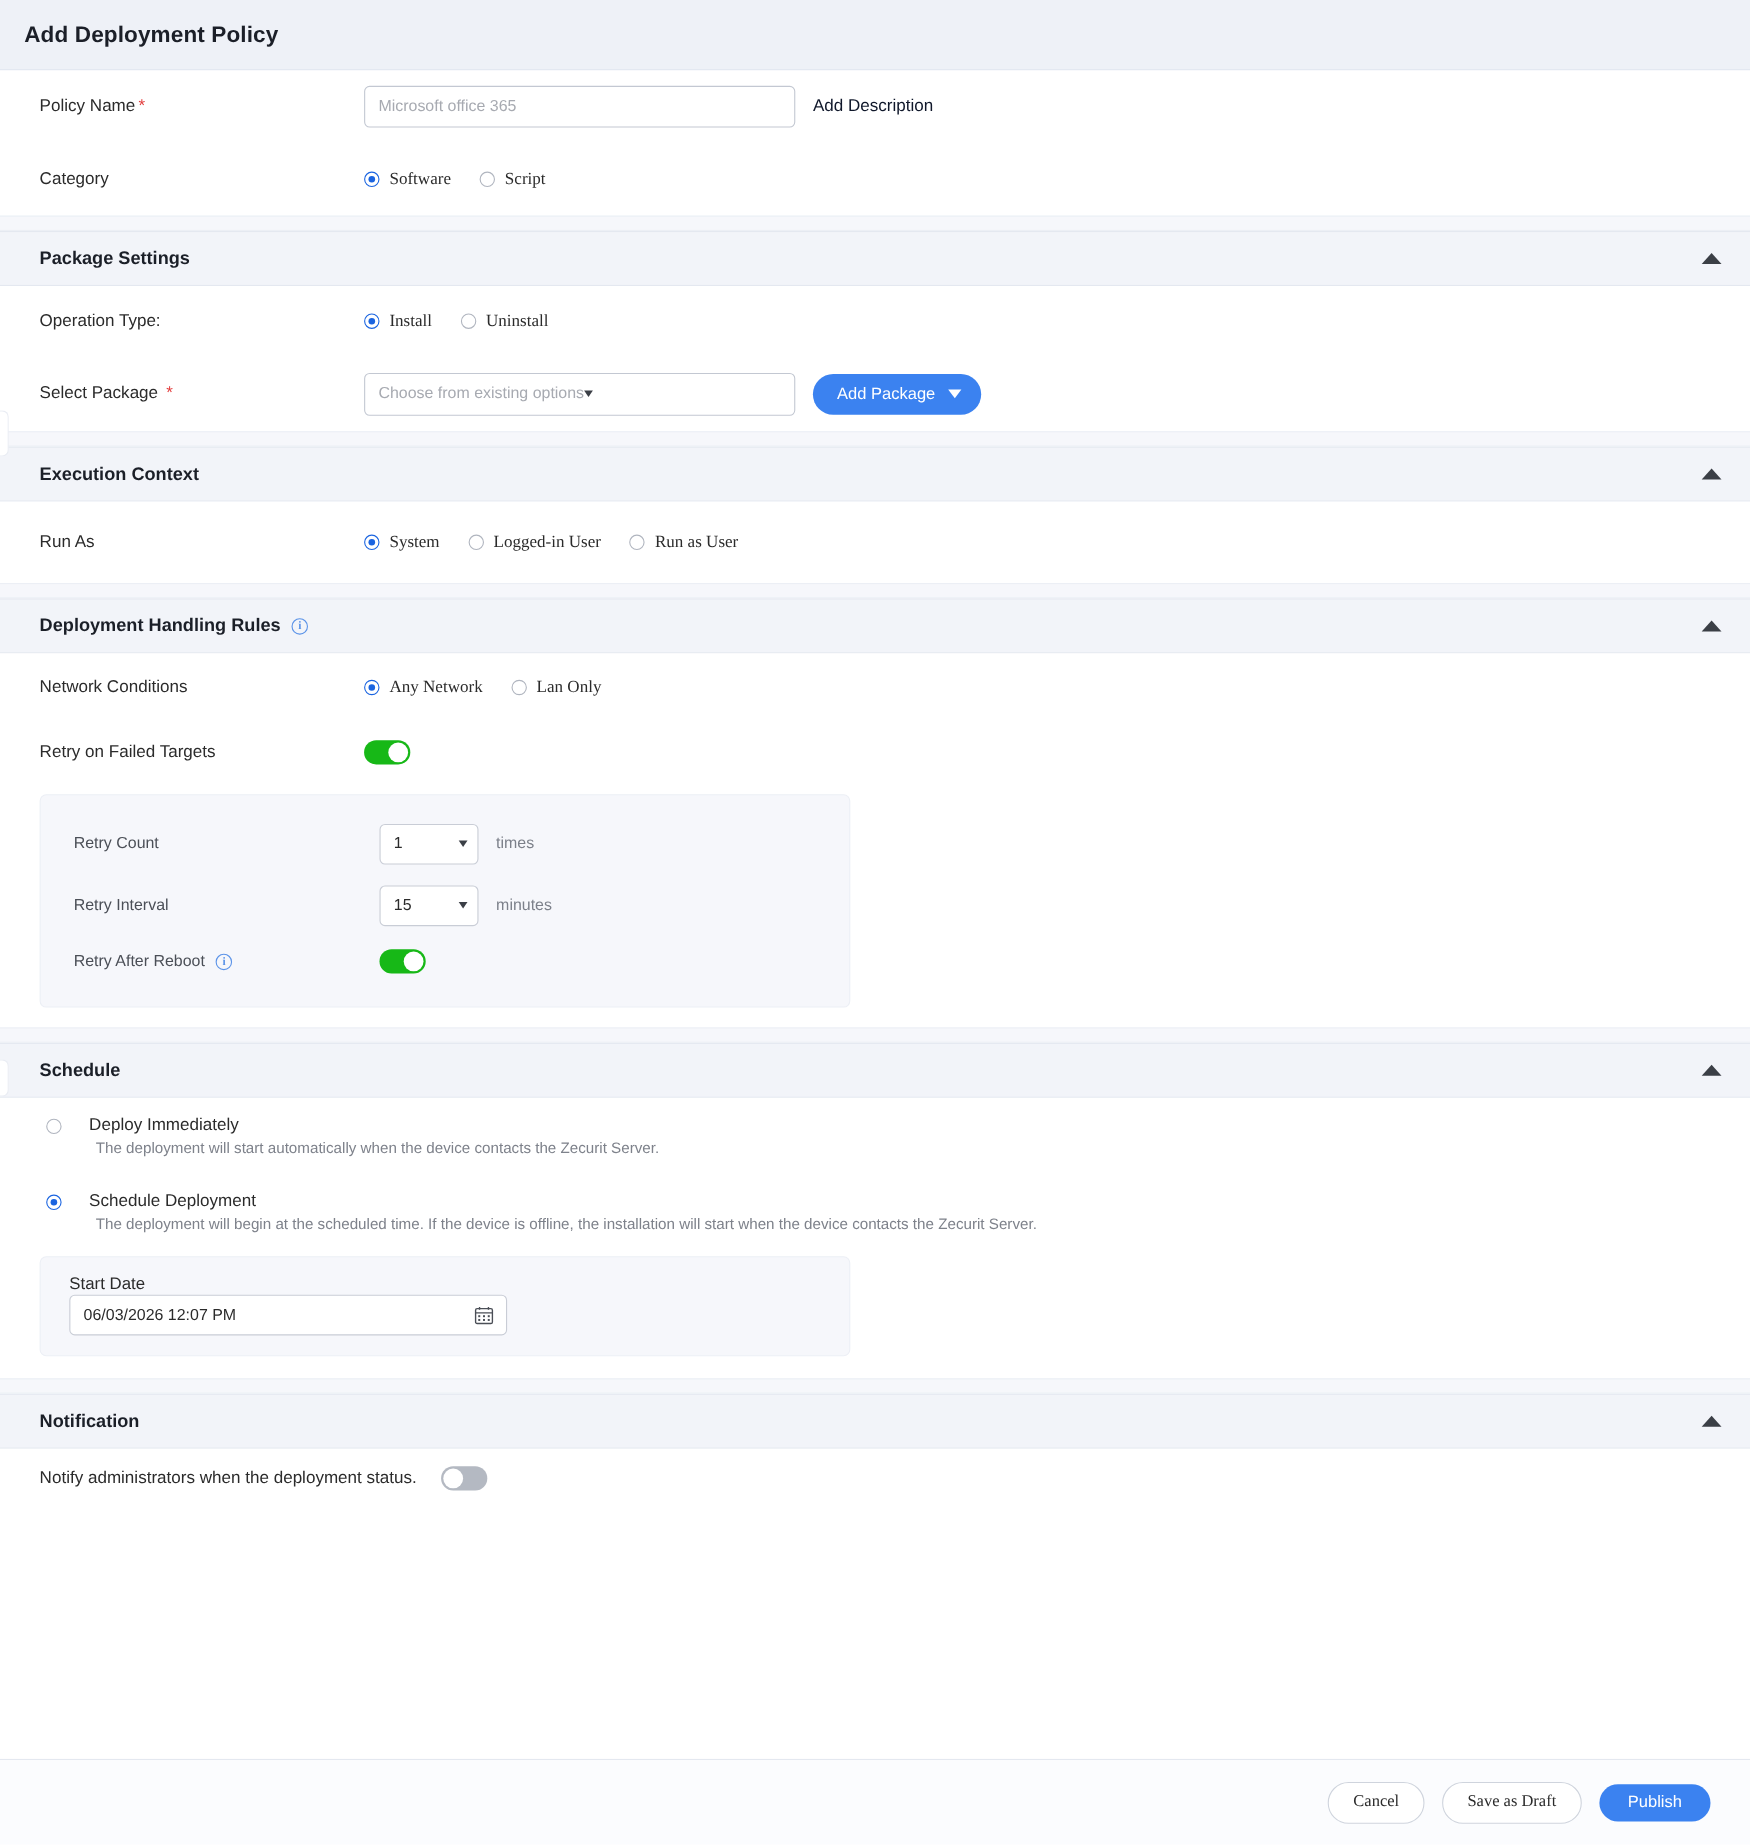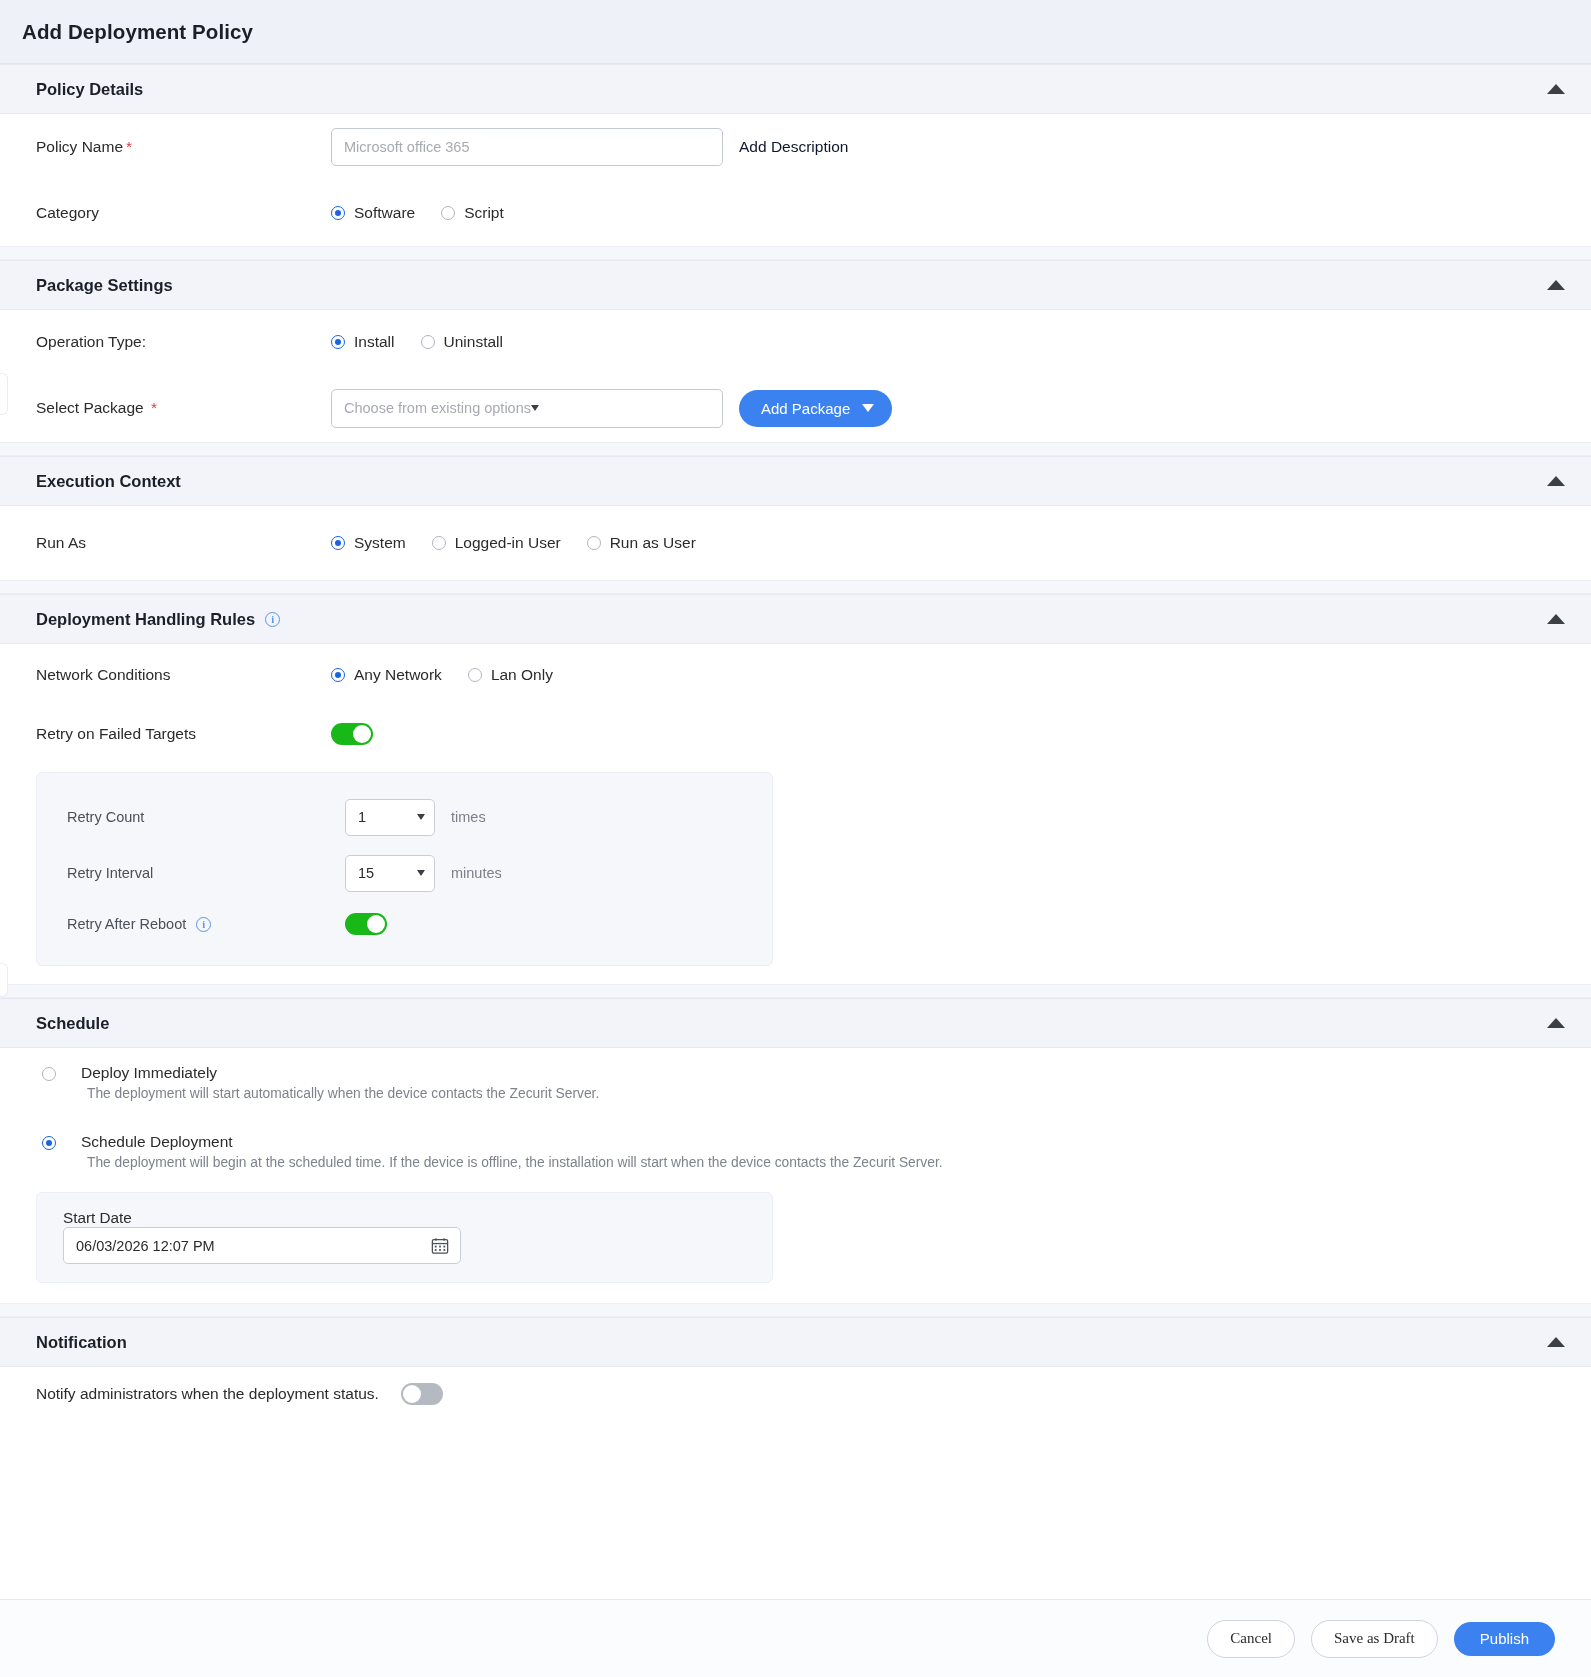--- a/index.html
+++ b/index.html
@@ -313,12 +313,6 @@
   </div>
 
   <div class="section">
-    <div class="sec-head">
-      <div class="h-left">
-        <h2>Policy Details</h2>
-      </div>
-      <div class="caret"></div>
-    </div>
     <div class="sec-body">
 
       <div class="row" style="min-height:66px;">

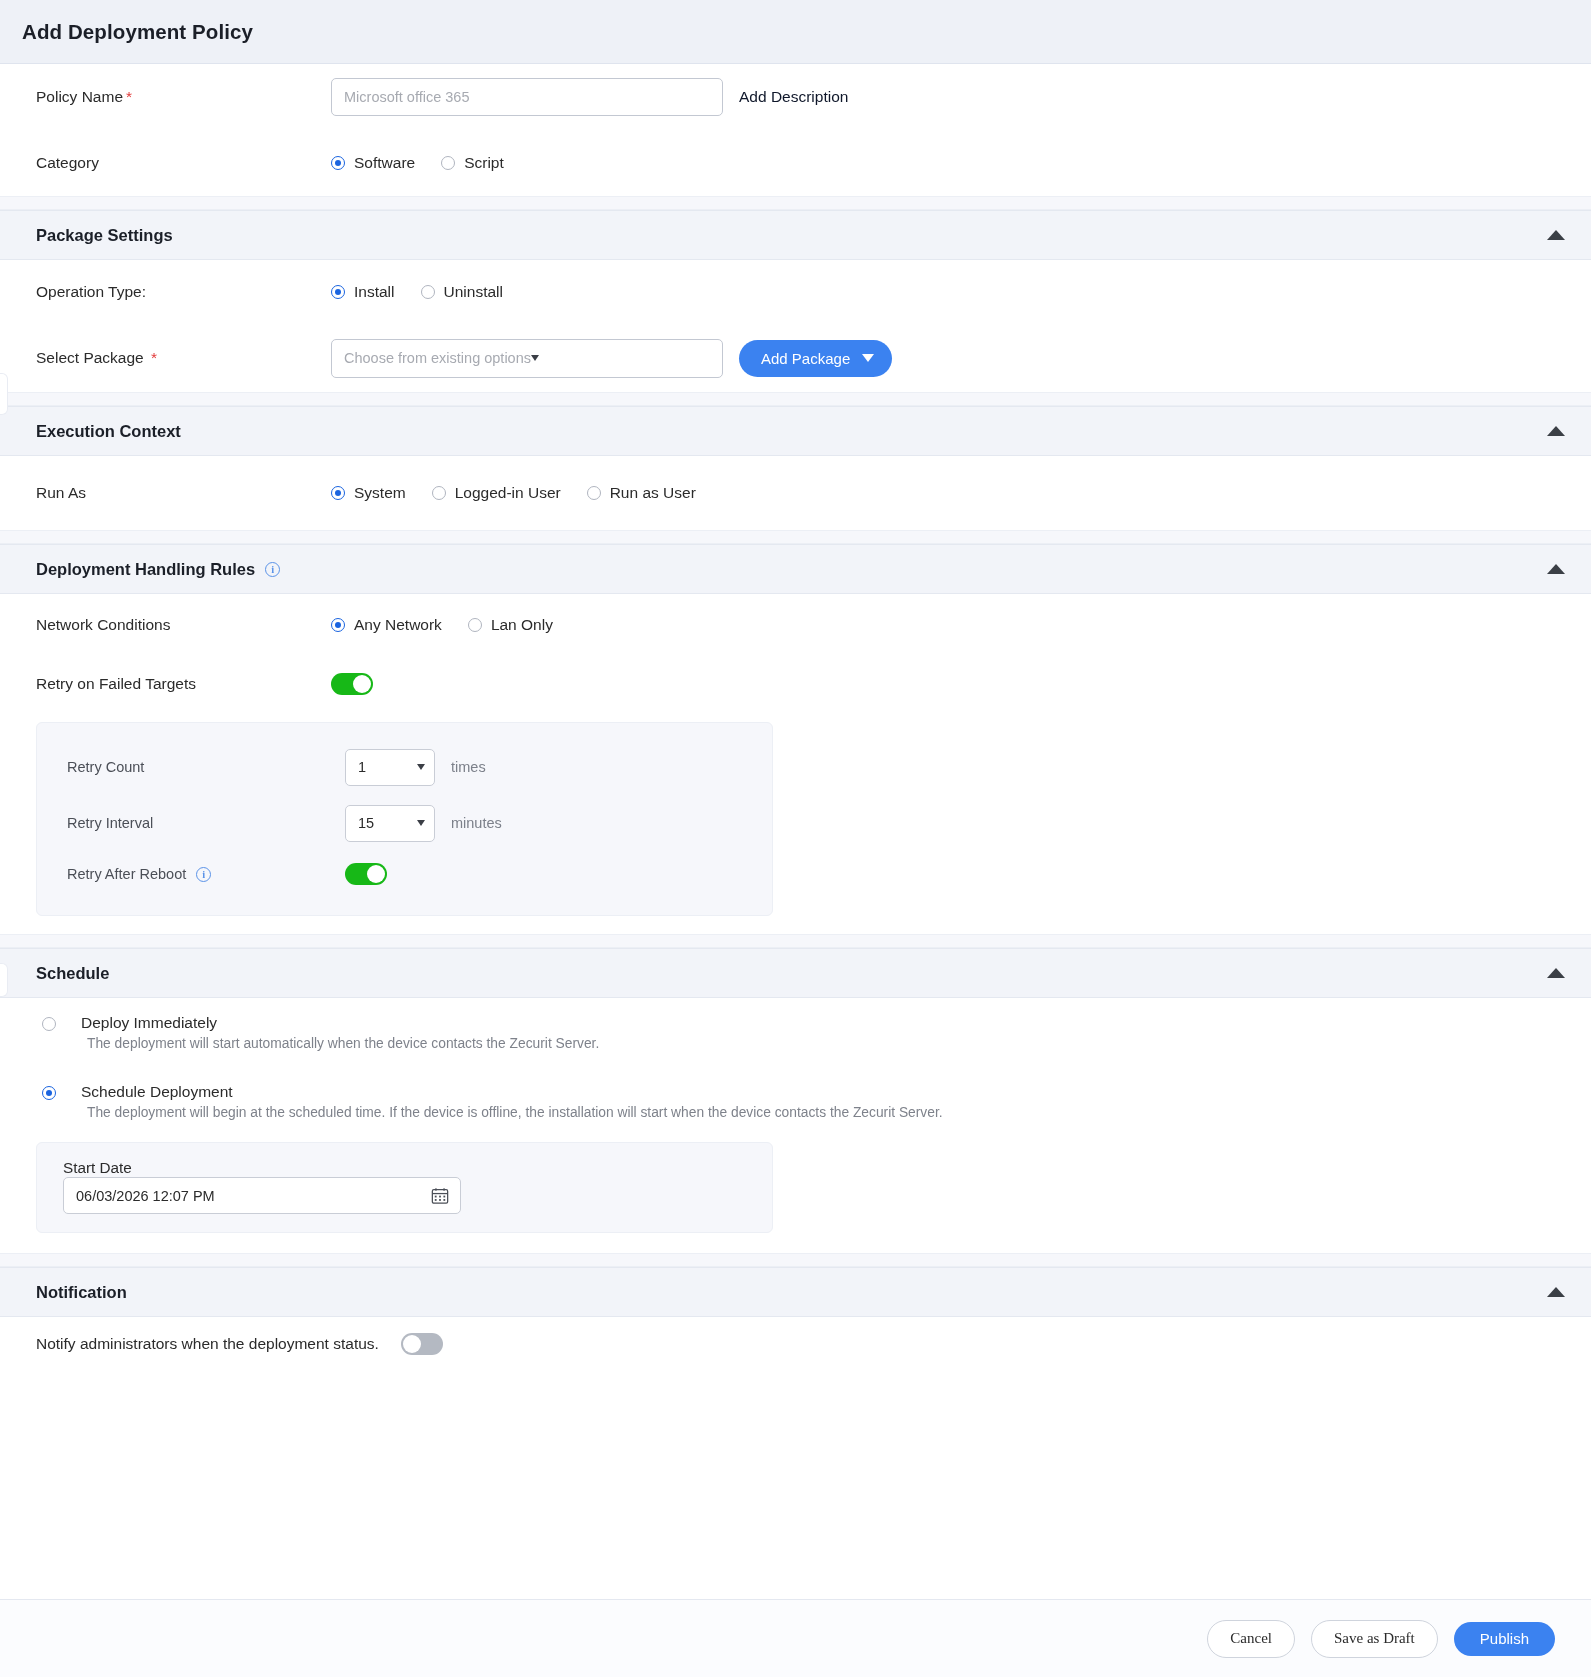--- a/index.html
+++ b/index.html
@@ -119,7 +119,7 @@
 
   
   .radio-group { display: flex; align-items: center; }
-  .radio-opt { display: flex; align-items: center; cursor: pointer; margin-right: 26px; }
+  .radio-opt { display: flex; align-items: center; cursor: pointer; margin-right: 26px; font-family: Liberation Serif, serif; }
   .radio-opt:last-child { margin-right: 0; }
   .rd {
     width: 14px; height: 14px;

